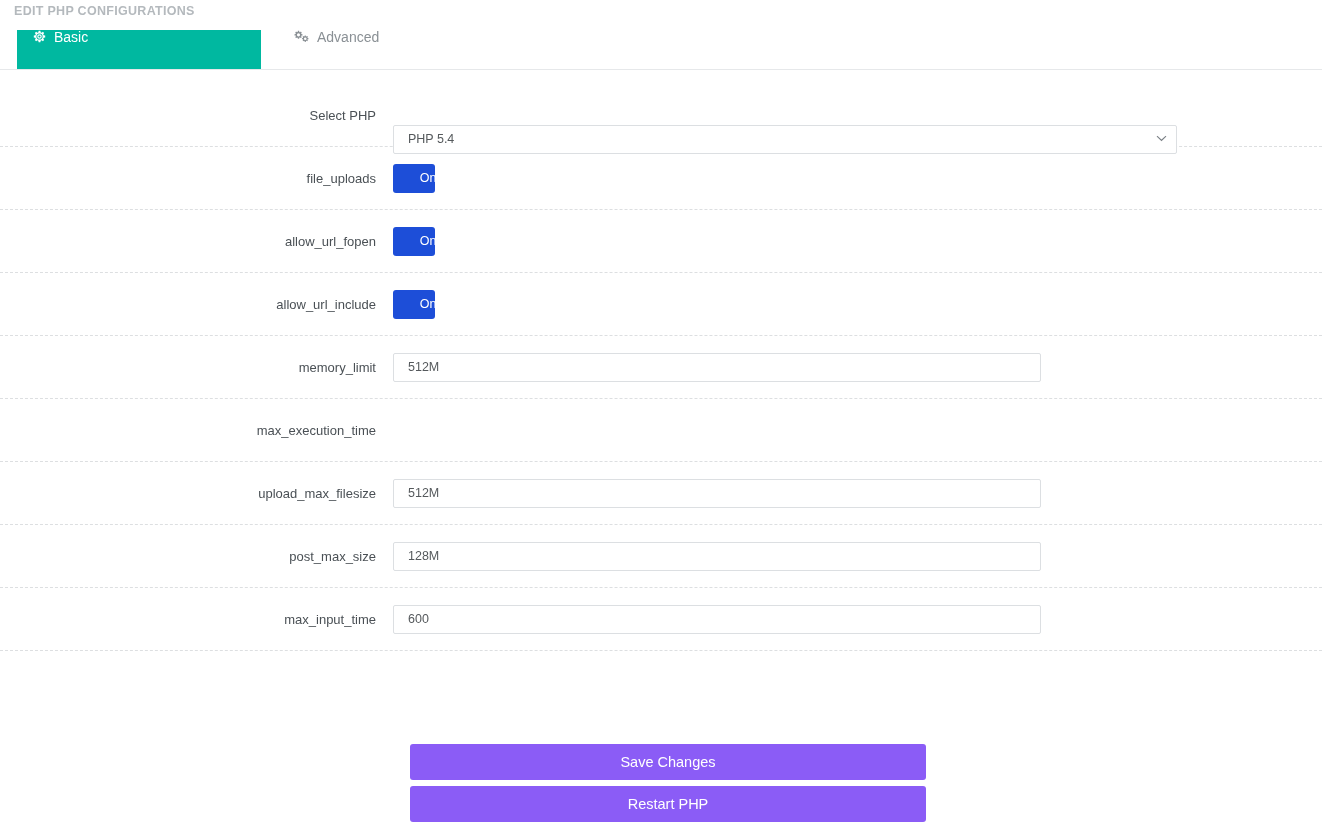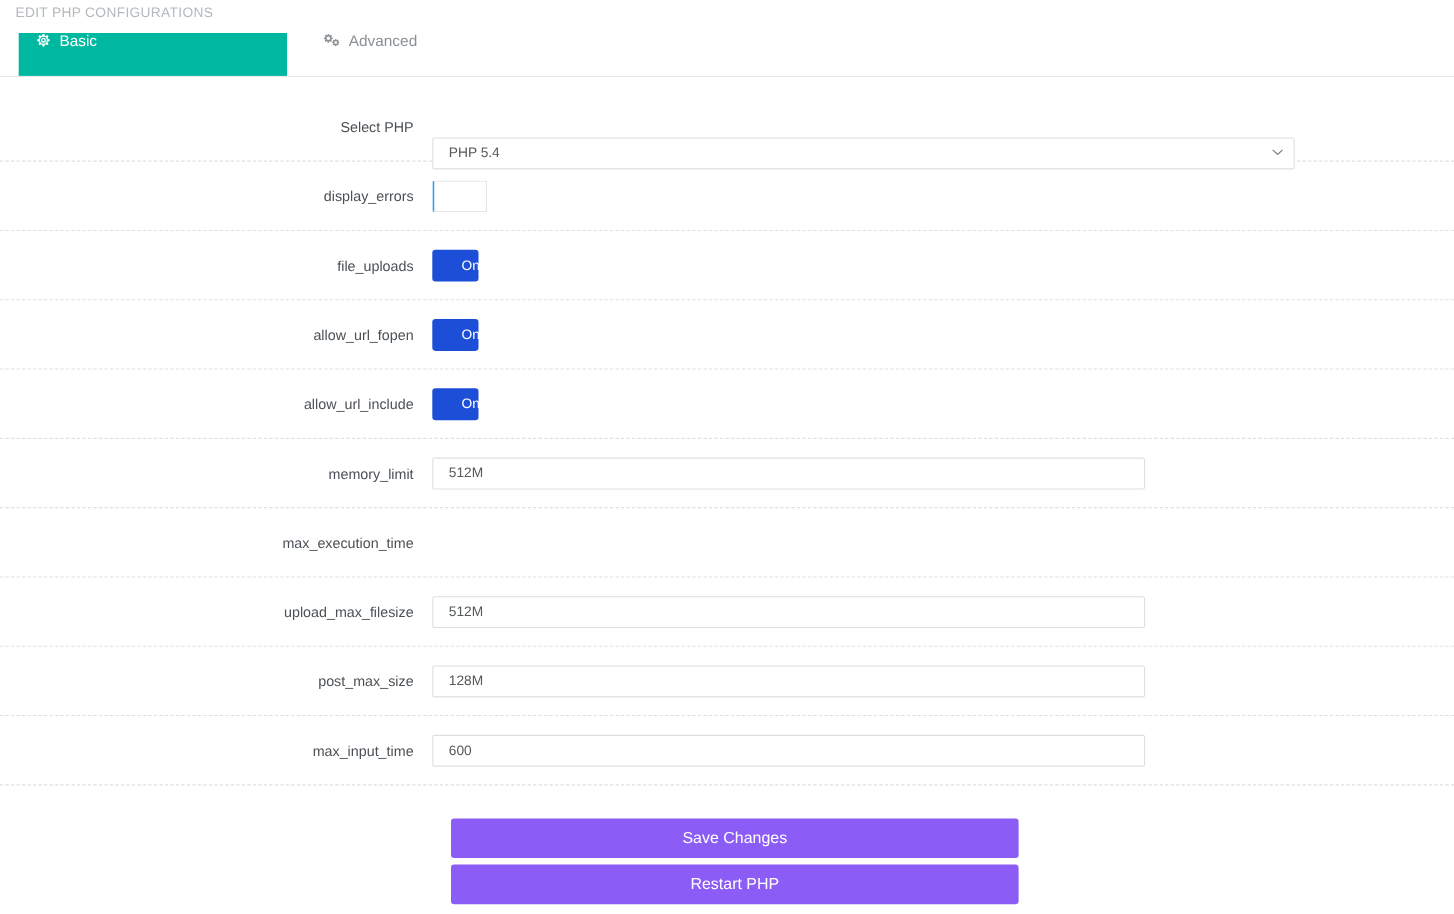--- a/index.html
+++ b/index.html
@@ -28,7 +28,7 @@
     font-size: 12.5px;
     letter-spacing: 0.3px;
     color: #b4b9bd;
-    font-weight: 400;
+    font-weight: 700;
     white-space: nowrap;
   }
 

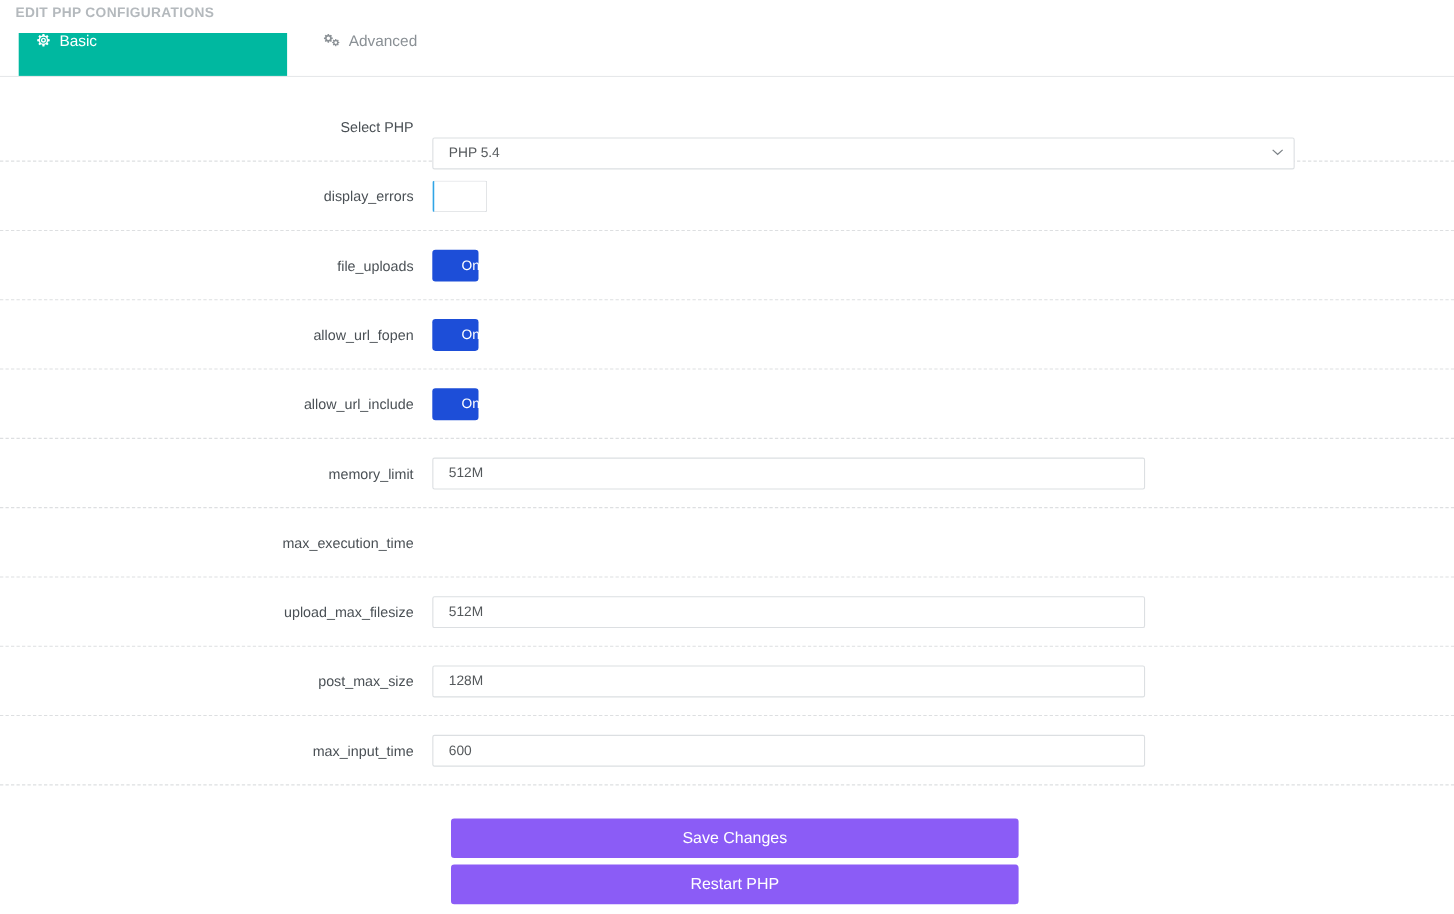--- a/index.html
+++ b/index.html
@@ -246,12 +246,6 @@
       </div>
     </div>
 
-    <div class="row">
-      <div class="row-label">display_errors</div>
-      <div class="control">
-        <input class="txt-small" type="text" value="" style="">
-      </div>
-    </div>
 
     <div class="row">
       <div class="row-label">file_uploads</div>

